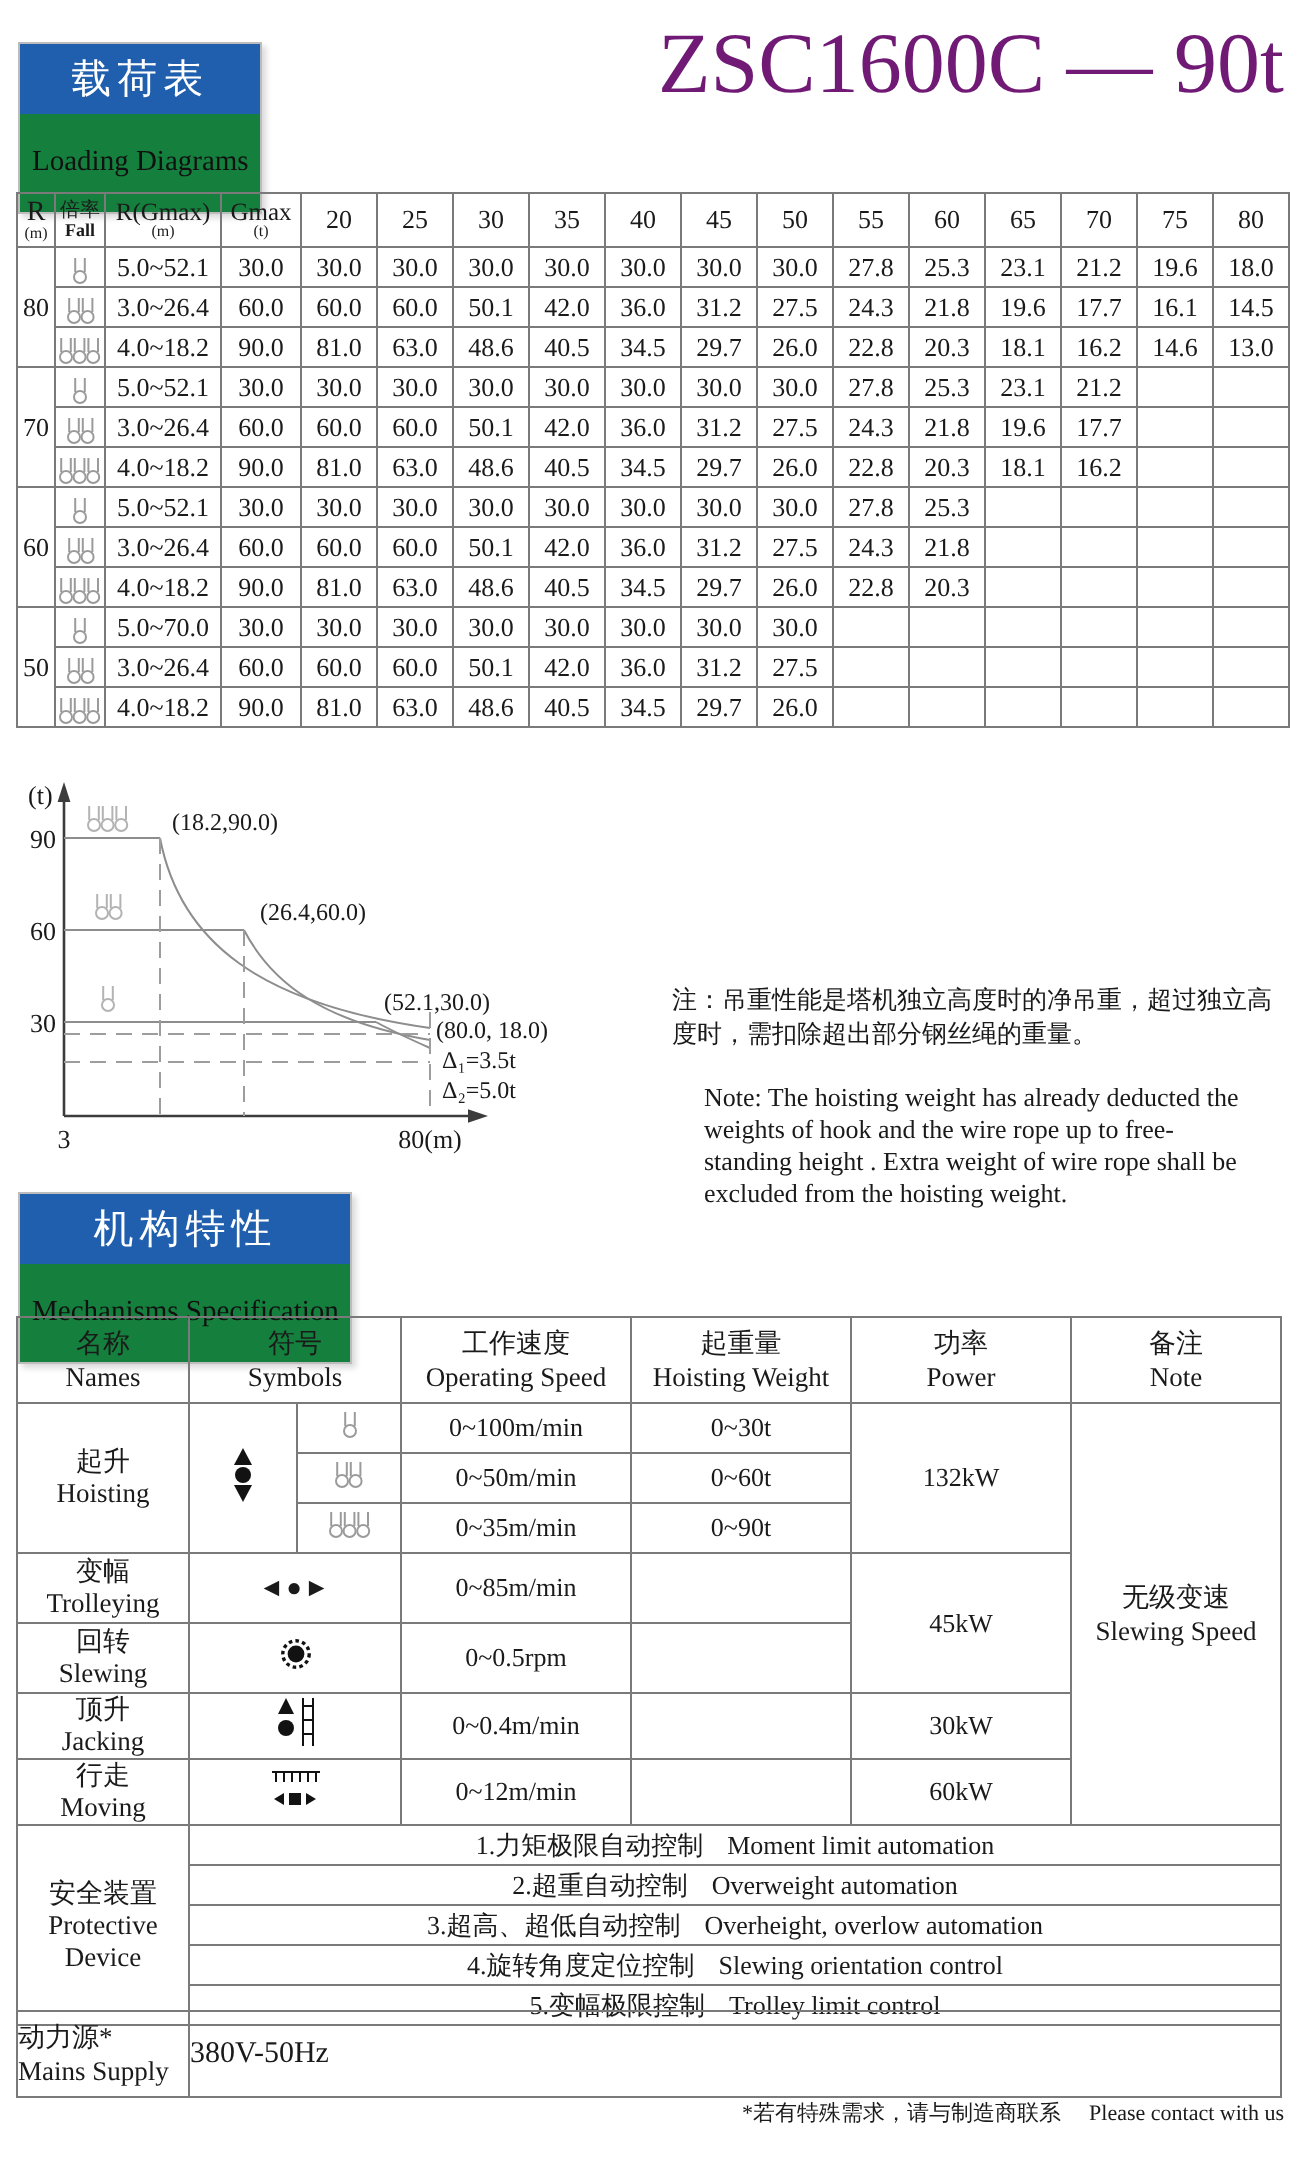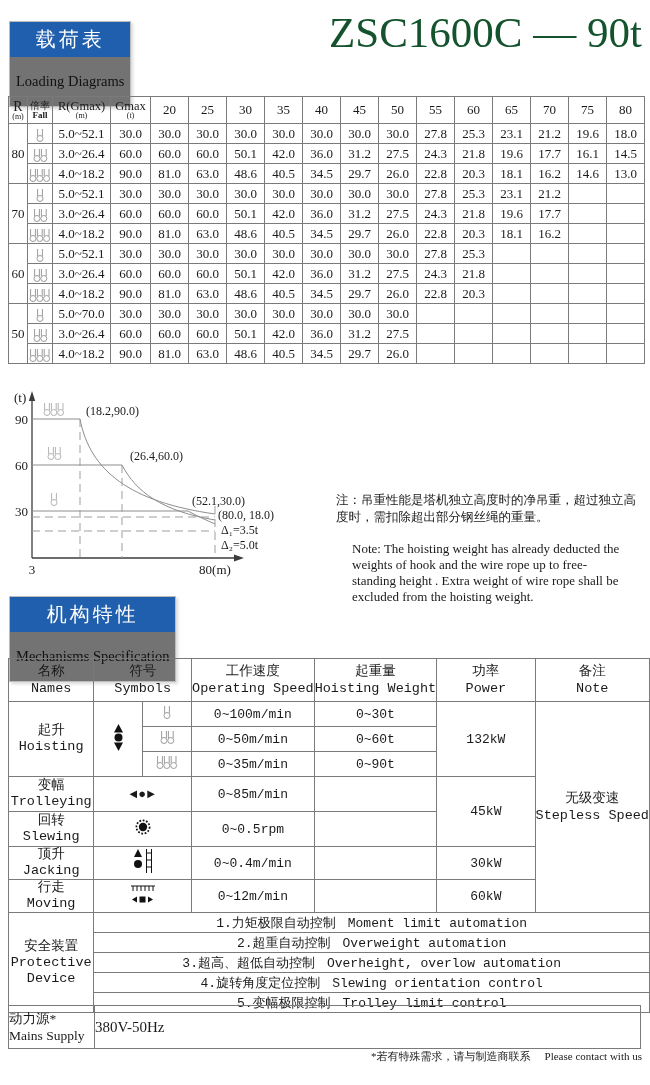--- a/index.html
+++ b/index.html
@@ -7,7 +7,7 @@
         font-family:"Liberation Serif","DejaVu Serif",serif;color:#1a1a1a;}
 
   
-  .badge{position:absolute;border:1px solid #bcbcbc;background:#737373;box-shadow:2px 2px 3px rgba(0,0,0,.15);}
+  .badge{position:absolute;border:1px solid #bcbcbc;background:#15803d;box-shadow:2px 2px 3px rgba(0,0,0,.15);}
   .badge-zh{background:#1f5fad;color:#fff;text-align:center;font-size:20px;letter-spacing:3px;padding:4px 14px;}
   .badge-en{text-align:center;font-size:14.5px;padding:16px 6px;color:#111;white-space:nowrap;}
 

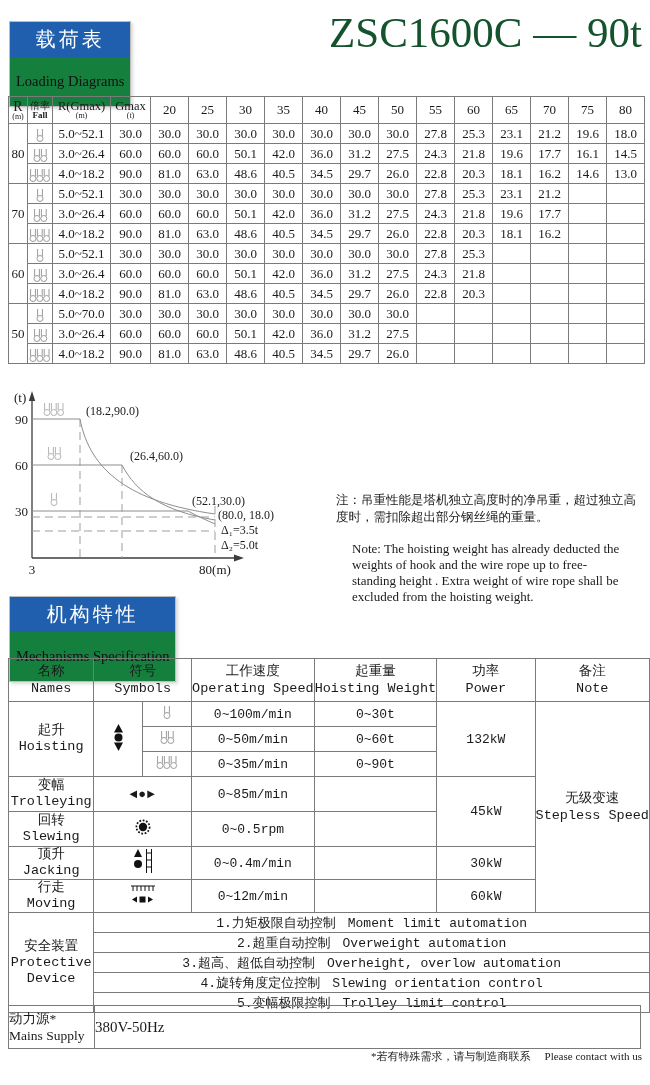--- a/index.html
+++ b/index.html
@@ -11,7 +11,7 @@
   .badge-zh{background:#1f5fad;color:#fff;text-align:center;font-size:20px;letter-spacing:3px;padding:4px 14px;}
   .badge-en{text-align:center;font-size:14.5px;padding:16px 6px;color:#111;white-space:nowrap;}
 
-  .model-title{position:absolute;top:8px;right:8px;font-size:43px;white-space:nowrap;color:#14532d;}
+  .model-title{position:absolute;top:8px;right:8px;font-size:43px;white-space:nowrap;color:#701a75;}
 
   
   table.loading{position:absolute;left:8px;top:96px;border-collapse:collapse;table-layout:fixed;}

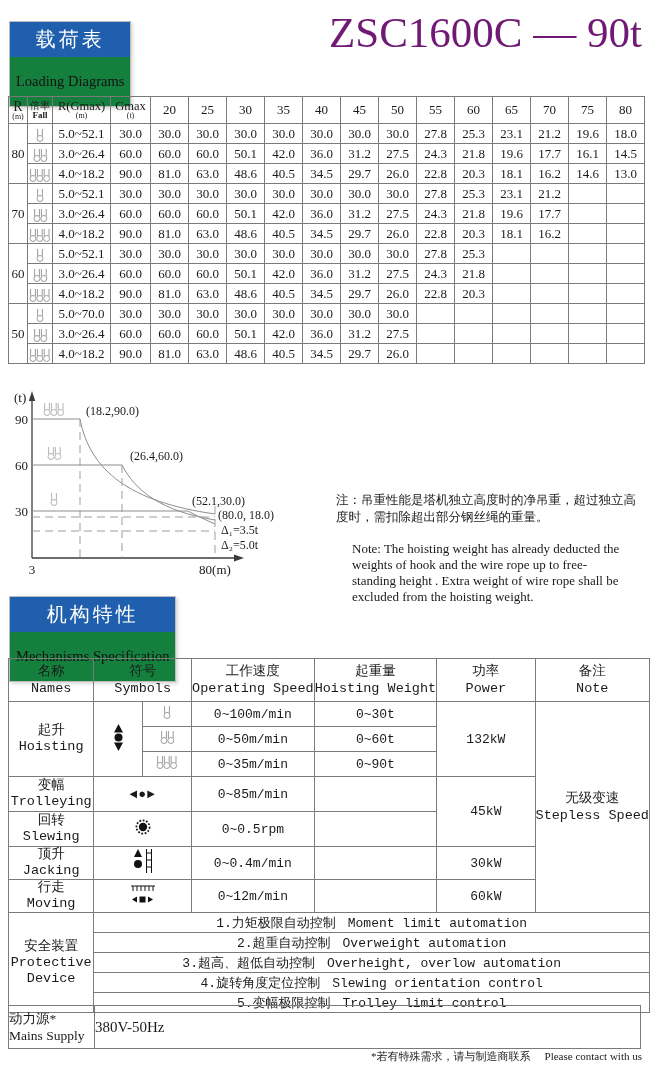--- a/index.html
+++ b/index.html
@@ -39,7 +39,7 @@
   .note-en{font-size:13px;line-height:1.22;margin:16px;}
 
   
-  table.mech{position:absolute;left:8px;top:658px;border-collapse:collapse;table-layout:fixed;font-family:Liberation Mono, monospace;}
+  table.mech{position:absolute;left:8px;top:658px;border-collapse:collapse;table-layout:fixed;}
   table.mech td{border:1px solid #7a7a7a;text-align:center;vertical-align:middle;
                 font-size:13px;padding:0;white-space:nowrap;}
   table.mech .mhead td{height:42px;}

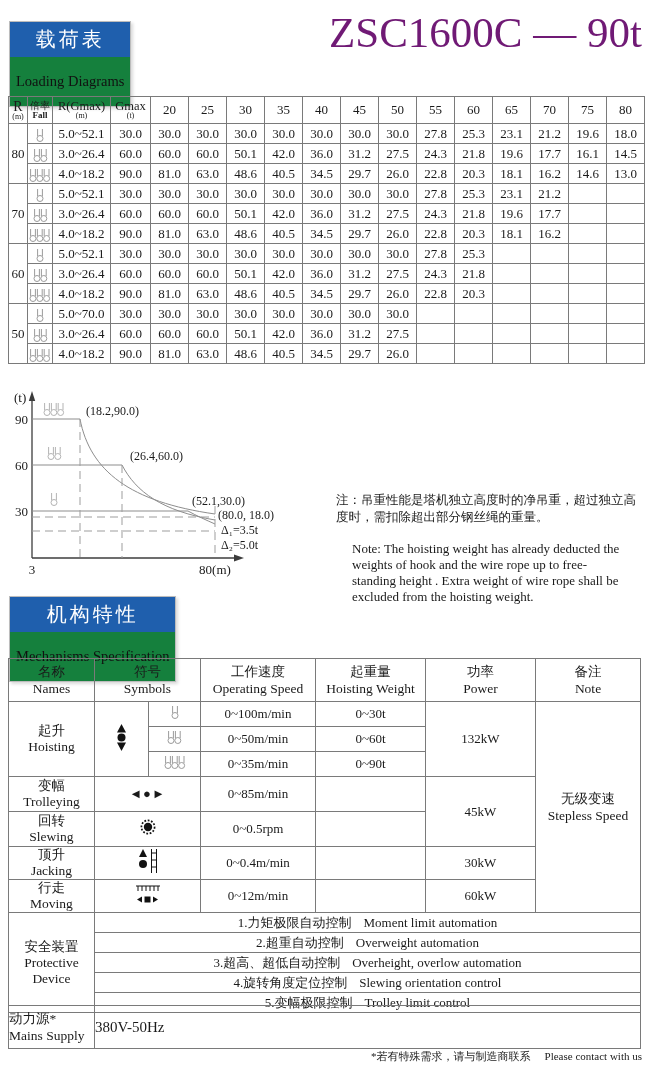--- a/index.html
+++ b/index.html
@@ -572,7 +572,7 @@
         <td rowspan="3">132kW</td>
         <td rowspan="7">
           <div class="hz">无级变速</div>
-            <div class="he">Stepless Speed</div>
+            <div class="he">Slewing Speed</div>
         </td>
       </tr>
       <tr class="hrow">

